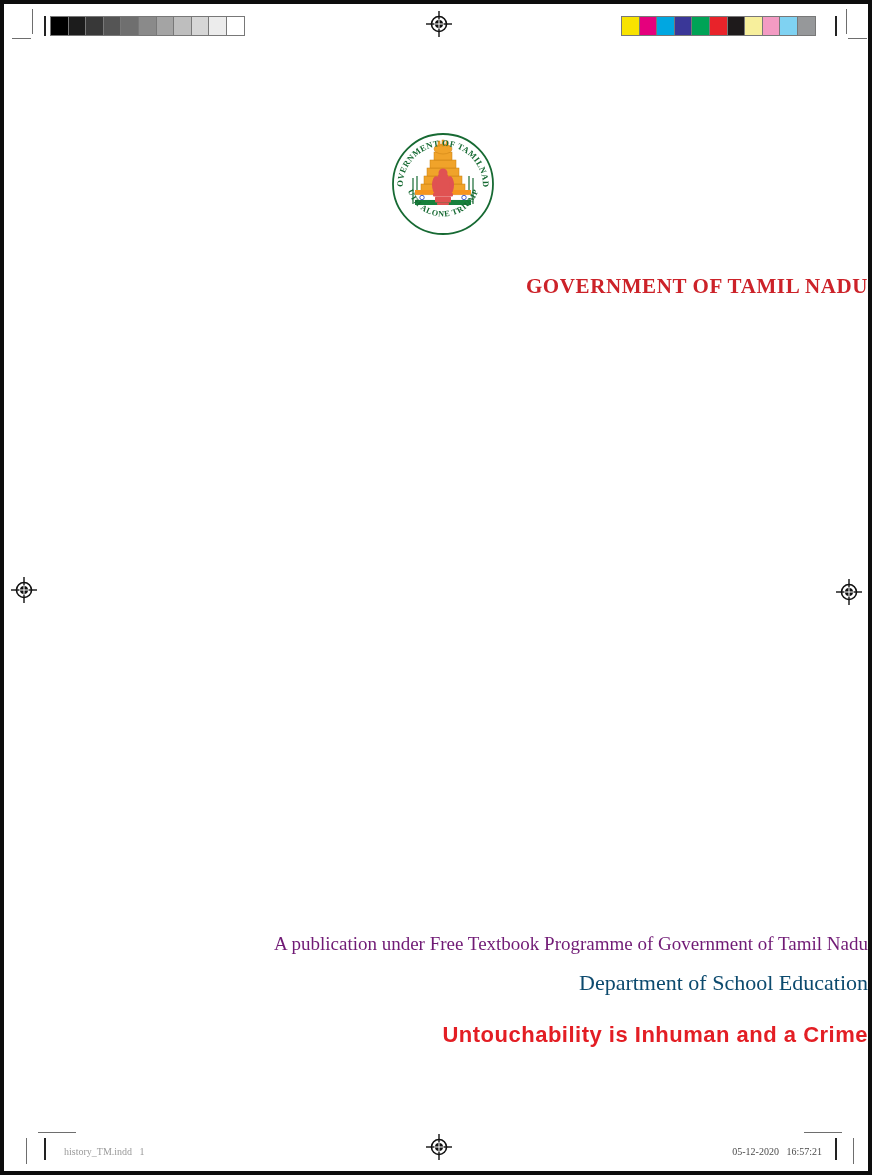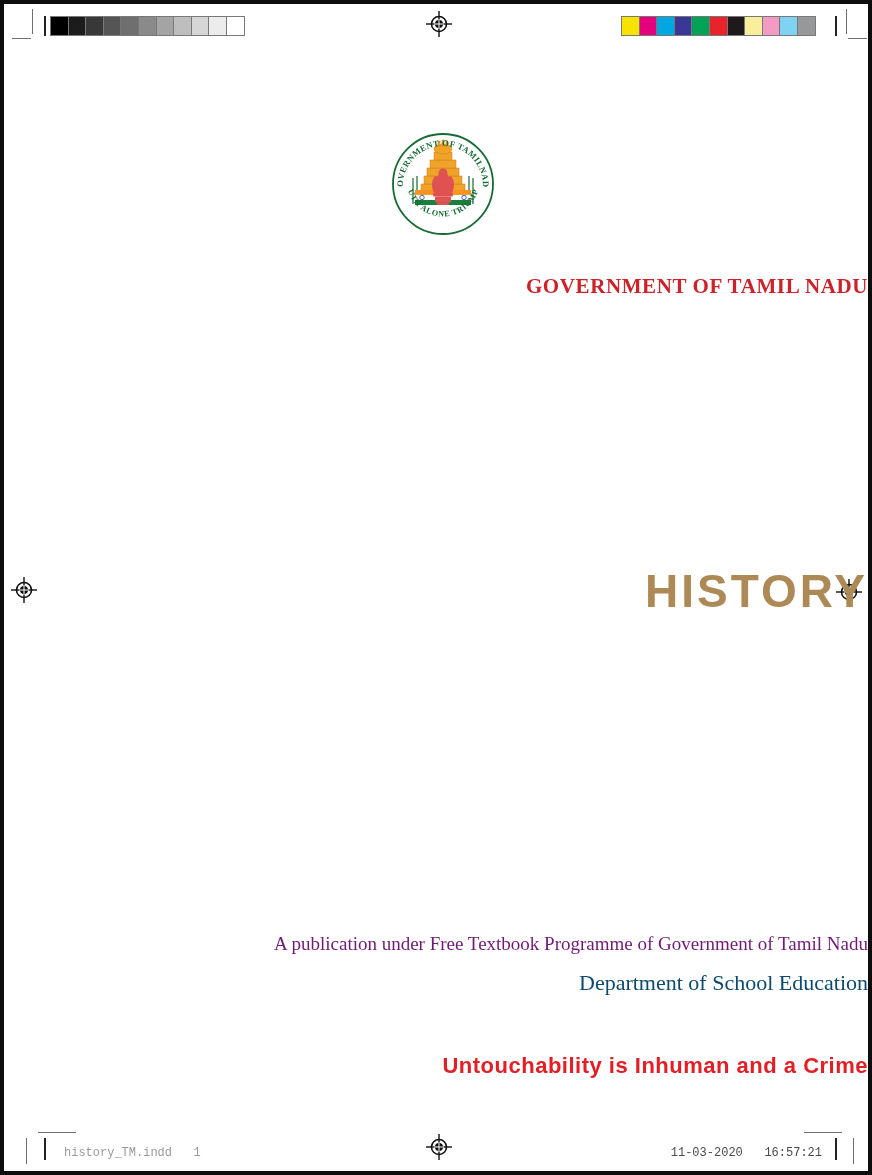--- a/index.html
+++ b/index.html
@@ -164,7 +164,6 @@
   <div class="txt gov-title">GOVERNMENT OF TAMIL NADU</div>
 
 
-  <div class="txt subject-title">HISTORY</div>
 
   <div class="txt pub-note">A publication under Free Textbook Programme of Government of Tamil Nadu</div>
 

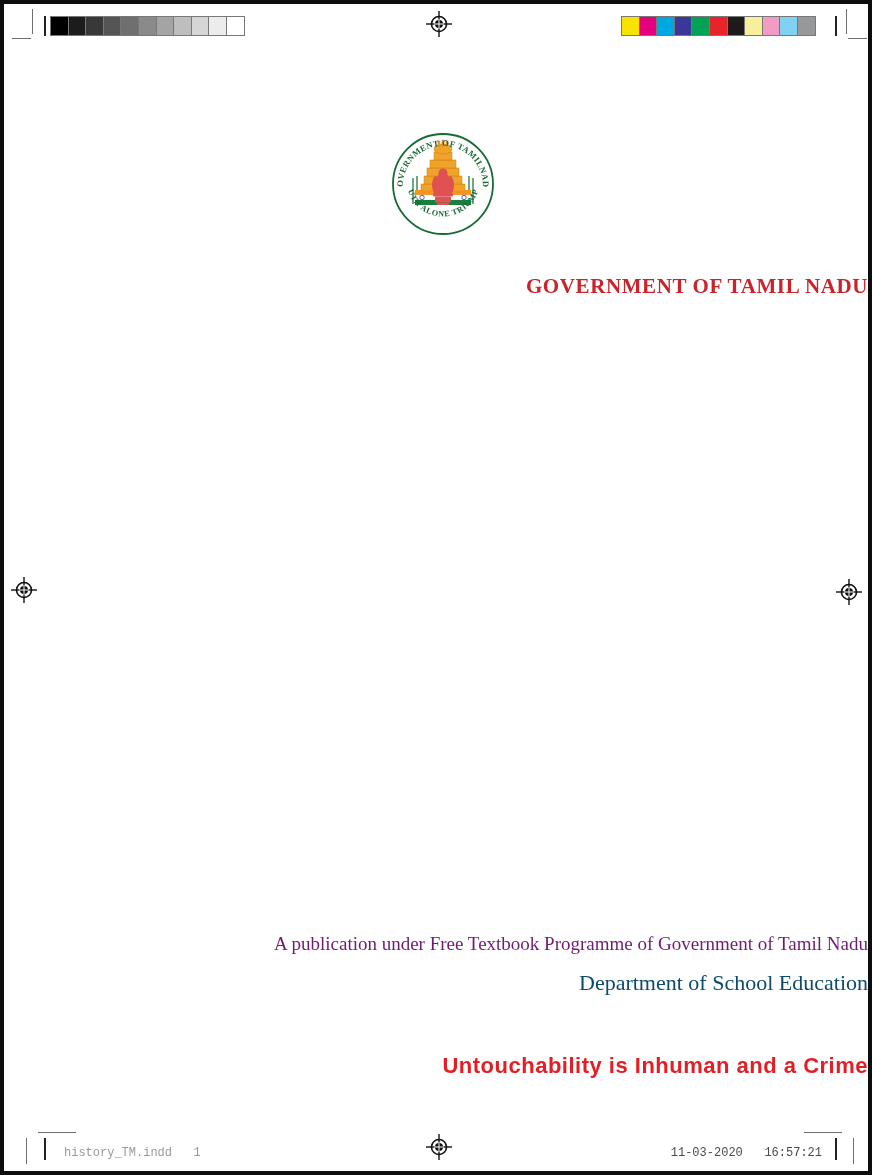--- a/index.html
+++ b/index.html
@@ -26,7 +26,7 @@
   .subject-title{top:560px;font-family:"Liberation Sans",sans-serif;font-weight:bold;font-size:46px;letter-spacing:3px;color:#ad8a55;}
   .pub-note{top:929px;font-family:"Liberation Serif",serif;font-size:19px;color:#701a75;}
   .dept{top:966px;font-family:Liberation Serif, serif;font-size:22px;color:#0c4a6e;}
-  .slogan{top:1018px;font-family:"Liberation Sans",sans-serif;font-weight:bold;font-size:22px;letter-spacing:0.5px;color:#e31e24;margin-top:31px;}
+  .slogan{top:1018px;font-family:"Liberation Sans",sans-serif;font-weight:bold;font-size:22px;letter-spacing:0.5px;color:#e31e24;}
   
   .slug{position:absolute;font-size:12px;white-space:pre;font-family:Liberation Mono, monospace;}
   .slug-file{left:60px;top:1142px;color:#9a9a9a;}

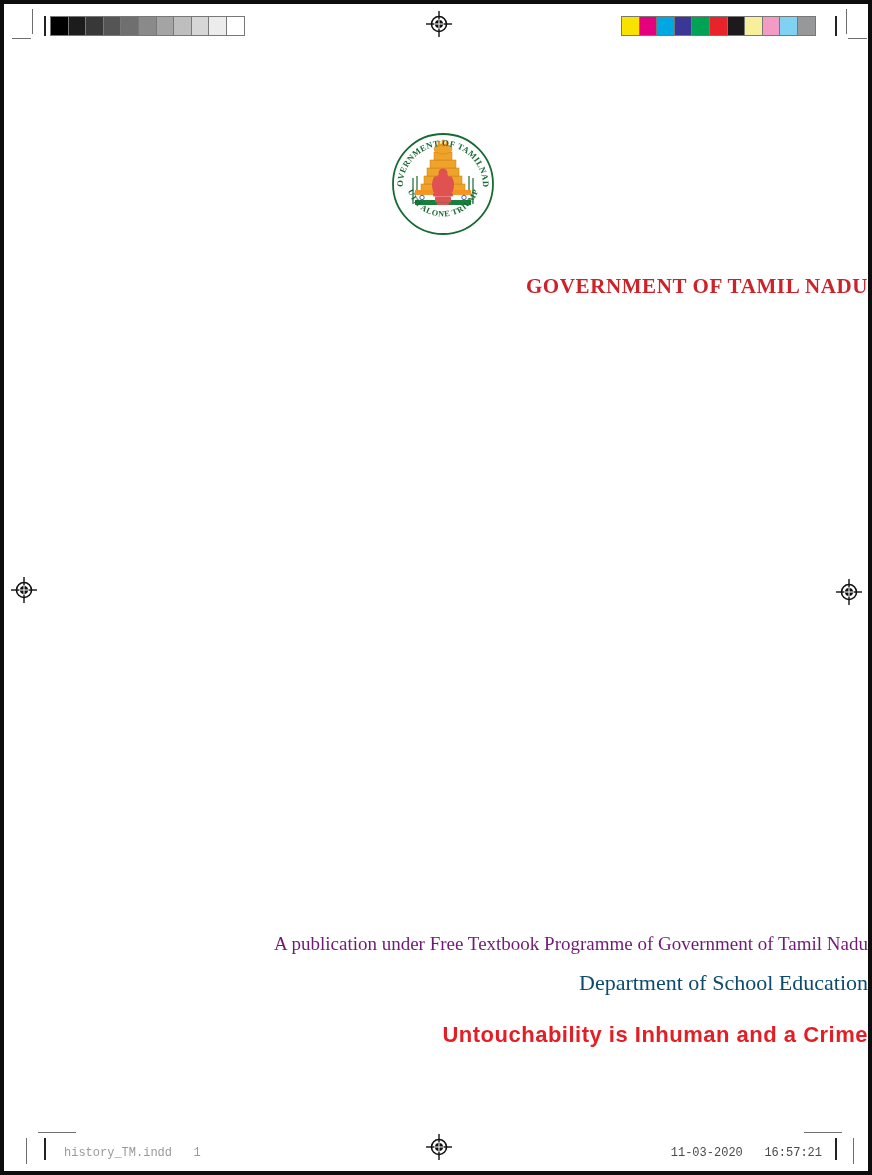--- a/index.html
+++ b/index.html
@@ -28,7 +28,7 @@
   .dept{top:966px;font-family:Liberation Serif, serif;font-size:22px;color:#0c4a6e;}
   .slogan{top:1018px;font-family:"Liberation Sans",sans-serif;font-weight:bold;font-size:22px;letter-spacing:0.5px;color:#e31e24;}
   
-  .slug{position:absolute;font-size:12px;white-space:pre;font-family:Liberation Mono, monospace;}
+  .slug{position:absolute;font-size:10px;white-space:pre;font-family:Liberation Serif, serif;}
   .slug-file{left:60px;top:1142px;color:#9a9a9a;}
   .slug-time{right:46px;top:1142px;color:#4a4a4a;}
 </style>

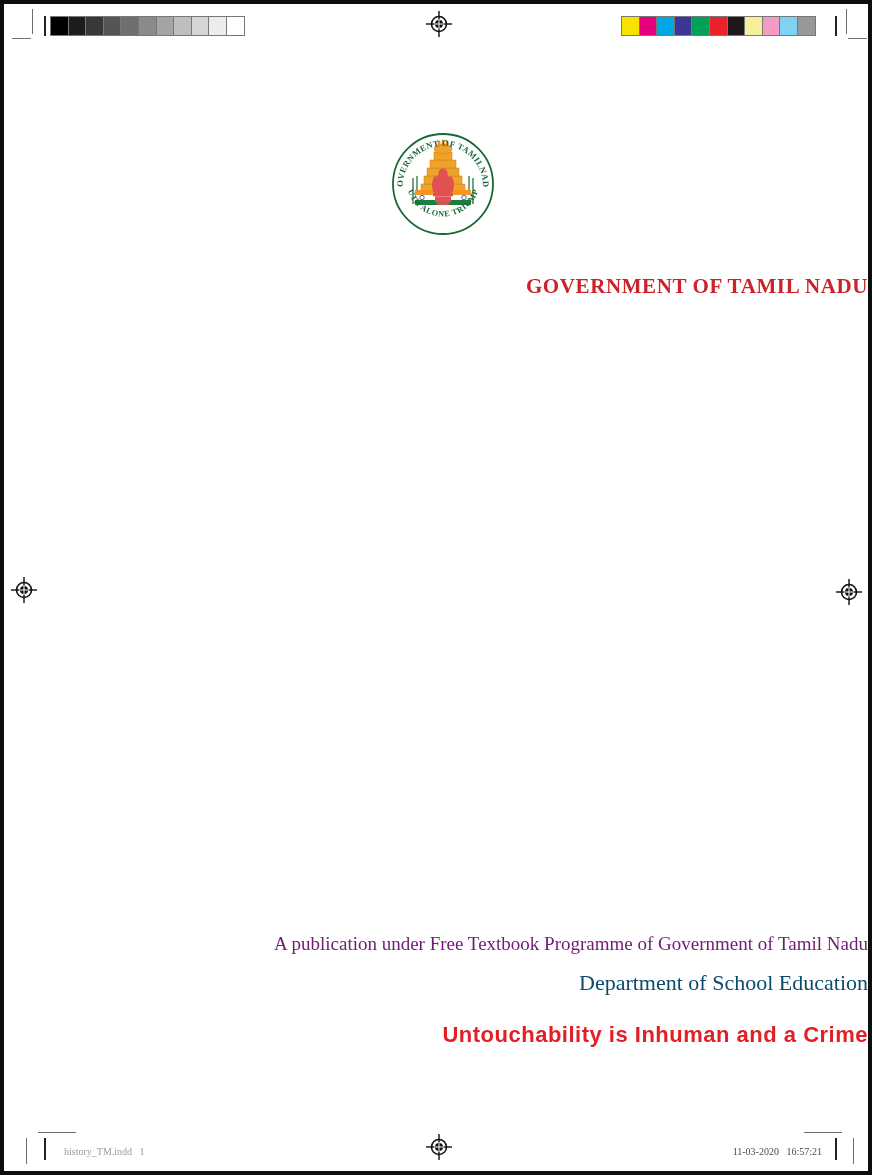--- a/index.html
+++ b/index.html
@@ -172,7 +172,7 @@
   <div class="txt slogan">Untouchability is Inhuman and a Crime</div>
 
   <div class="slug slug-file">history_TM.indd   1</div>
-  <div class="slug slug-time">11-03-2020   16:57:21</div>
+  <div class="slug slug-time">05-12-2020   16:57:21</div>
 
 </div>
 

